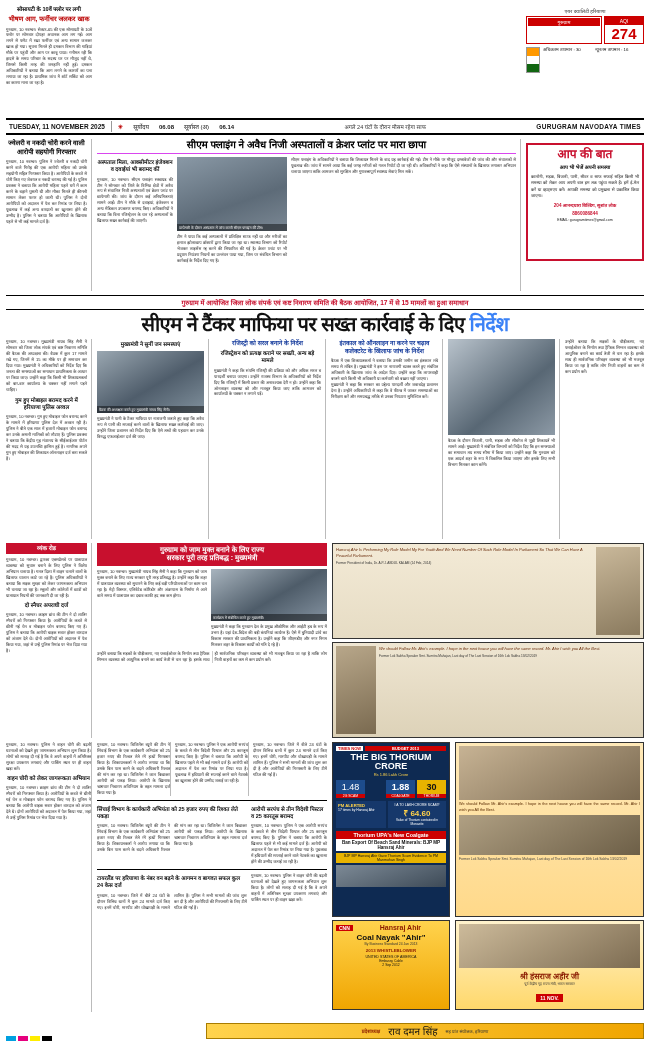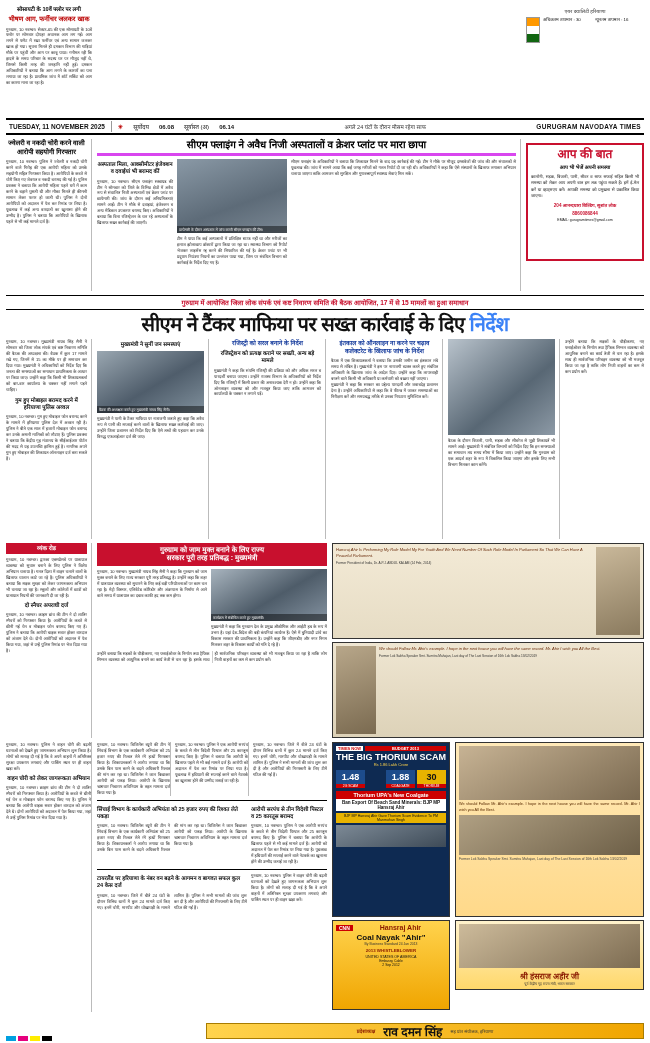--- a/index.html
+++ b/index.html
@@ -134,6 +134,15 @@
 
     <div class="mast-right">
       <div class="mr-top">एयर क्वालिटी हरियाणा</div>
+      <div class="mr-box">
+        <div class="mr-b1">
+          <span class="lbl">गुरुग्राम</span>
+        </div>
+        <div class="mr-b2">
+          <span class="lbl">AQI</span>
+          <span class="num">274</span>
+        </div>
+      </div>
       <div class="mr-bot">
         <div class="mr-flag"></div>
         <div class="col">अधिकतम तापमान : 30</div>

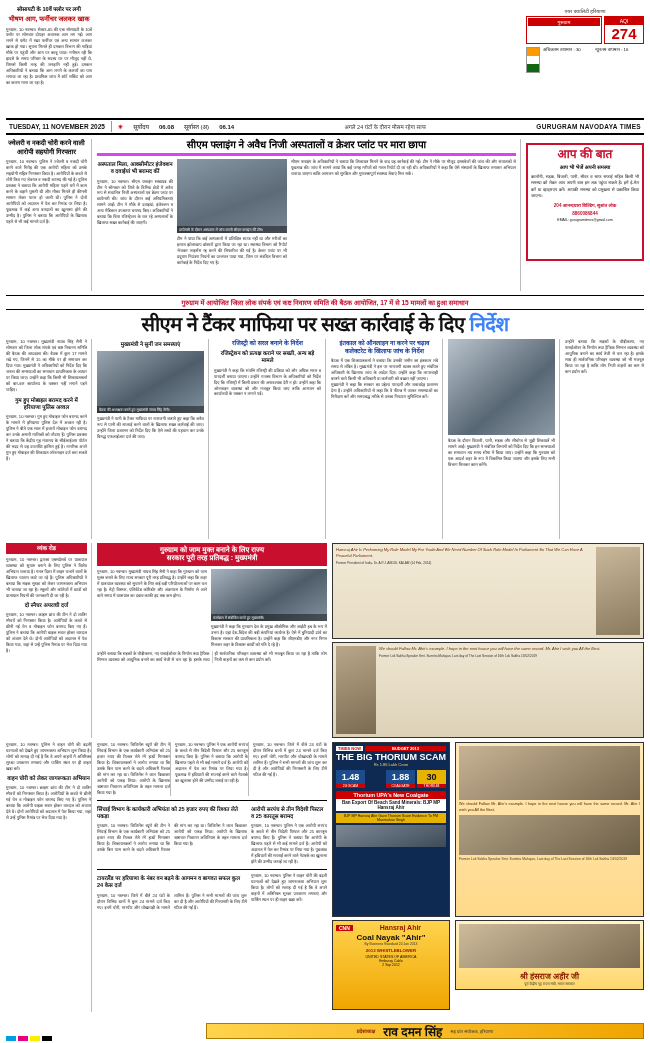--- a/index.html
+++ b/index.html
@@ -70,7 +70,7 @@
   .ts-left .head { font-weight:bold; font-size:6.6px; line-height:1.3; text-align:center; color:#000; margin-bottom:3px; }
   .ts-mid { flex:1; }
   .ts-right { width: 118px; }
-  .banner-head { font-weight:bold; font-size:10px; text-align:center; color:#000; line-height:1.2; border-bottom:3px solid #d946ef; padding-bottom:2px; margin-bottom:3px; }
+  .banner-head { font-weight:bold; font-size:10px; text-align:center; color:#000; line-height:1.2; border-bottom:1px solid #d946ef; padding-bottom:2px; margin-bottom:3px; }
   .ts-mid-body { display:flex; gap:4px; }
   .aapki {
     border:2px solid #c8102e; padding:3px; text-align:center; height:118px; margin-top:4px;

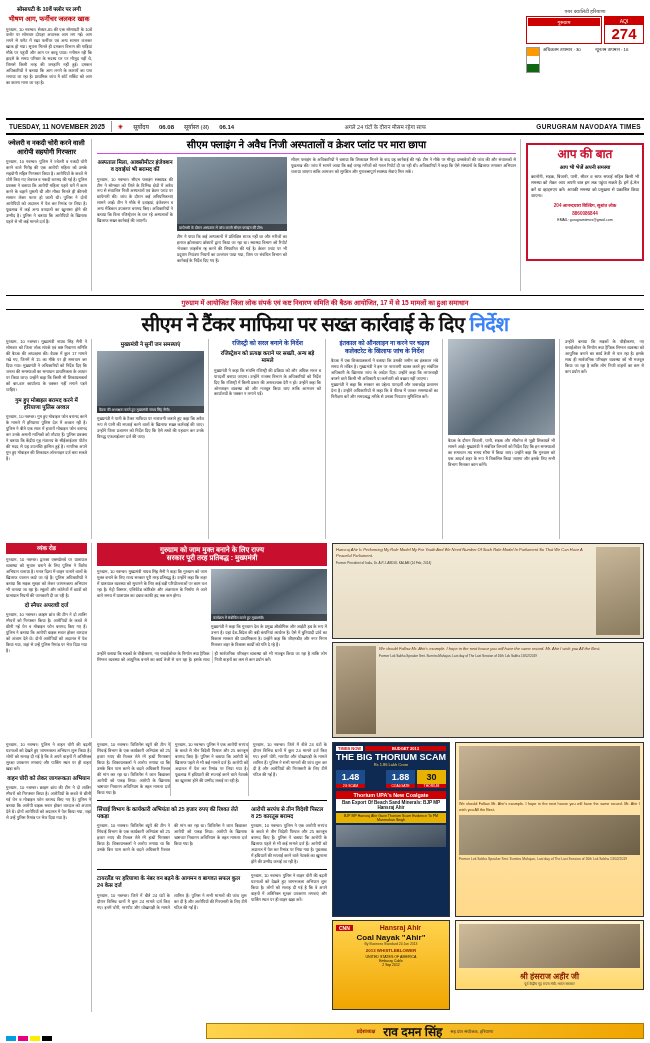--- a/index.html
+++ b/index.html
@@ -349,7 +349,7 @@
           <span style="background:#fff;color:#c00;font-size:4px;font-weight:bold;padding:0 2px;">TIMES NOW</span>
           <span style="background:#c00;color:#fff;font-size:4px;font-weight:bold;padding:0 2px;flex:1;text-align:center;">BUDGET 2013</span>
         </div>
-        <div style="text-align:center;font-weight:bold;font-size:9px;line-height:1.05;margin-top:2px;color:#fff;">THE BIG THORIUM SCAM</div>
+        <div style="text-align:center;font-weight:bold;font-size:9px;line-height:1.05;margin-top:2px;color:#fff;">THE BIG THORIUM CRORE</div>
         <div style="text-align:center;font-size:4px;color:#ffd24a;">Rs 1.86 Lakh Crore</div>
         <div style="display:flex;gap:2px;margin-top:3px;text-align:center;">
           <div style="flex:1;">

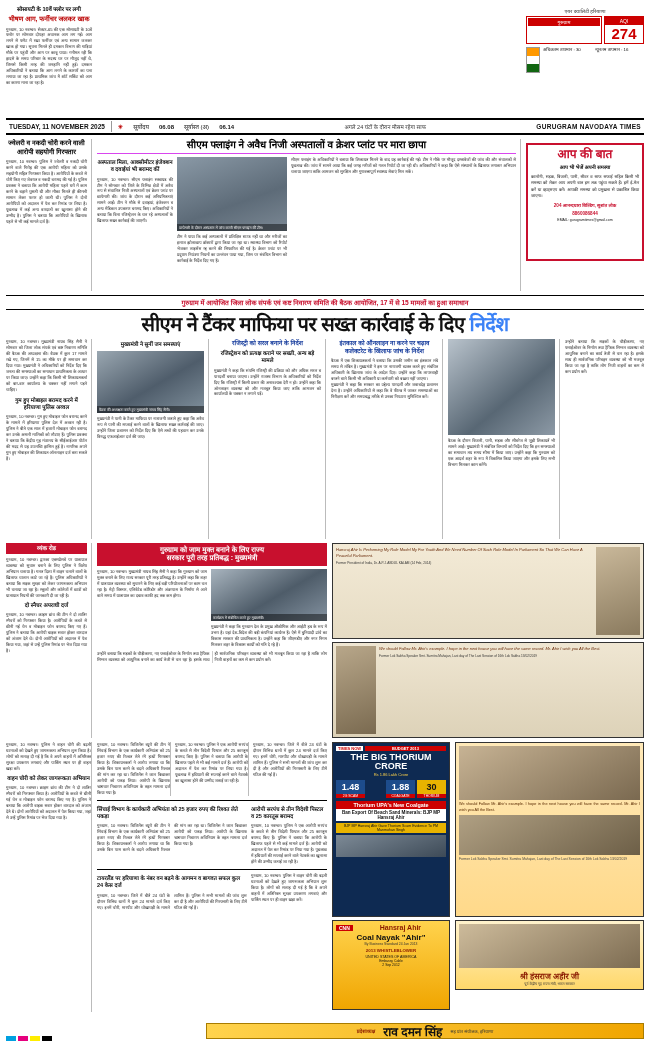--- a/index.html
+++ b/index.html
@@ -353,7 +353,7 @@
         <div style="text-align:center;font-size:4px;color:#ffd24a;">Rs 1.86 Lakh Crore</div>
         <div style="display:flex;gap:2px;margin-top:3px;text-align:center;">
           <div style="flex:1;">
-              <div style="background:#1d4c8c;font-size:9px;font-weight:bold;padding:2px 4px;">1.48</div>
+              <div style="background:#1d4c8c;font-size:9px;font-weight:normal;padding:2px 4px;">1.48</div>
               <div style="background:#c00;font-size:3.4px;">2G SCAM</div>
             </div>
           <div style="flex:1;margin-left:19px;">

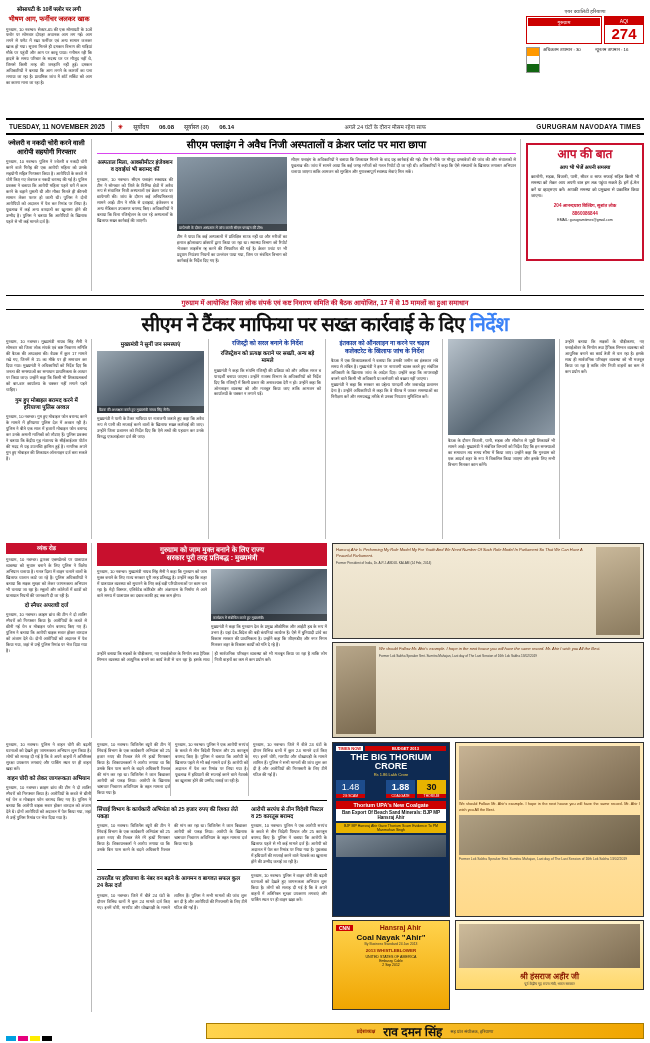--- a/index.html
+++ b/index.html
@@ -365,6 +365,17 @@
               <div style="background:#c00;font-size:3.4px;">THORIUM</div>
             </div>
         </div>
+        <div style="display:flex;gap:2px;margin-top:3px;">
+          <div style="width:50px;background:#16386b;padding:2px;">
+            <div style="font-size:4.2px;font-weight:bold;color:#ffd24a;">PM ALERTED</div>
+            <div style="font-size:3.4px;">17 times by Hansraj Ahir</div>
+          </div>
+          <div style="flex:1;background:#16386b;padding:2px;text-align:center;">
+            <div style="font-size:3.4px;">I A TO LAKH CRORE SCAM?</div>
+            <div style="font-size:8px;font-weight:bold;color:#ffd24a;">₹ 64.60</div>
+            <div style="font-size:3.2px;">Value of Thorium contained in Monazite</div>
+          </div>
+        </div>
         <div style="background:#c00;text-align:center;font-weight:bold;font-size:5.4px;margin-top:3px;padding:1px;">Thorium UPA's New Coalgate</div>
         <div style="background:#fff;color:#111;text-align:center;font-weight:bold;font-size:4.6px;padding:1px;">Ban Export Of Beach Sand Minerals: BJP MP Hansraj Ahir</div>
         <div style="background:#e8b300;color:#111;text-align:center;font-size:3.6px;margin-top:2px;padding:1px;">BJP MP Hansraj Ahir Gave Thorium Scam Evidence To PM Manmohan Singh</div>

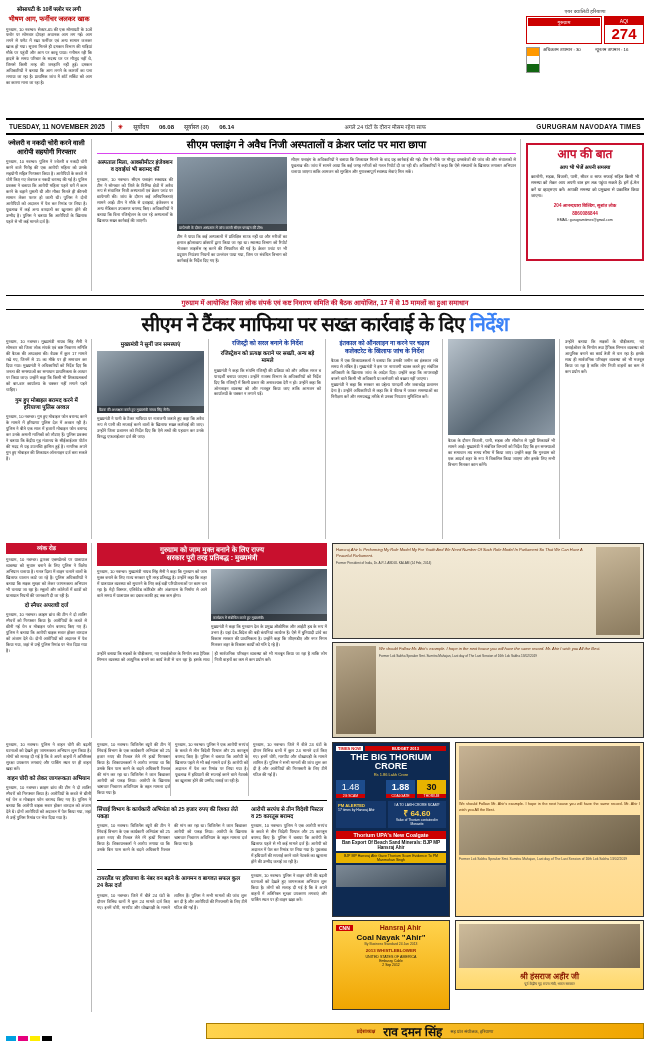--- a/index.html
+++ b/index.html
@@ -403,7 +403,7 @@
         <div style="height:40px;background:linear-gradient(150deg,#b0a083,#6d5f47);margin-top:2px;"></div>
         <div style="font-size:3.4px;margin-top:2px;color:#444;">Former Lok Sabha Speaker Smt. Sumitra Mahajan, Last day of The Last Session of 16th Lok Sabha 13/02/2019</div>
       </div>
-      <div class="ad-box" style="height:70px;background:linear-gradient(180deg,#fff2cc,#ffd86b);margin-top:3px;padding:3px;text-align:center;">
+      <div class="ad-box" style="height:90px;background:linear-gradient(180deg,#fff2cc,#ffd86b);margin-top:3px;padding:3px;text-align:center;">
         <div style="height:44px;background:linear-gradient(150deg,#cdbb9b,#7d6c52);"></div>
         <div style="font-size:8px;font-weight:bold;color:#8a1a00;margin-top:2px;">श्री हंसराज अहीर जी</div>
         <div style="font-size:3.6px;color:#333;">पूर्व केंद्रीय गृह राज्य मंत्री, भारत सरकार</div>

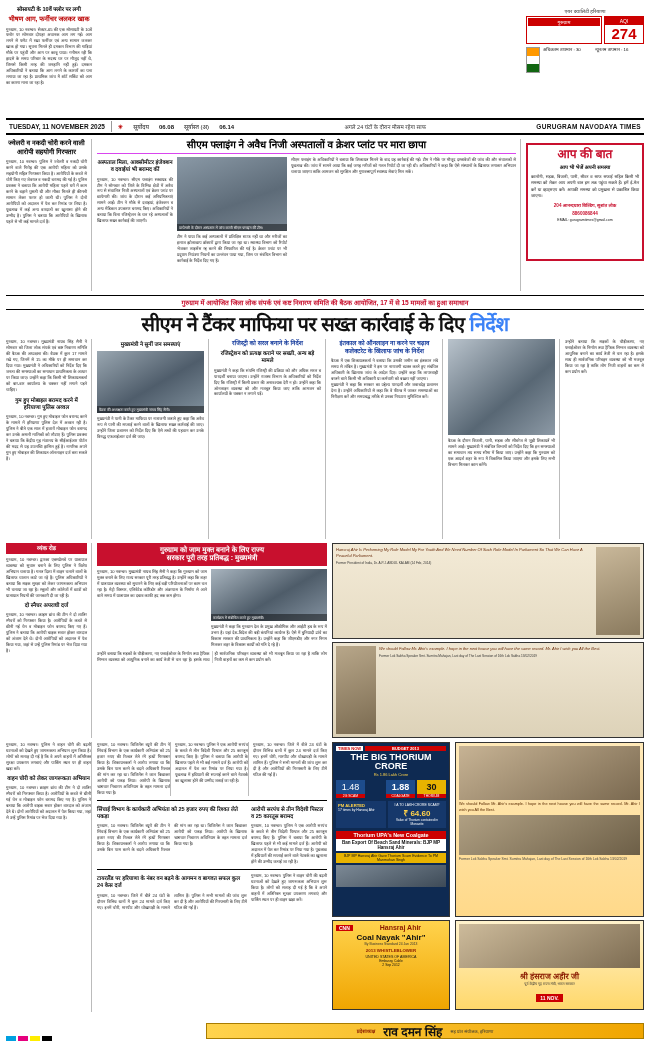--- a/index.html
+++ b/index.html
@@ -414,7 +414,7 @@
 
   <div style="position:absolute;left:206px;right:6px;bottom:4px;height:16px;background:linear-gradient(90deg,#ffd34d,#f0a500);display:flex;align-items:center;justify-content:center;gap:8px;border:1px solid #a87c00;">
     <span style="font-size:5px;font-weight:bold;color:#8a1a00;">प्रदेशाध्यक्ष</span>
-    <span style="font-size:12px;font-weight:bold;color:#111;">राव दमन सिंह</span>
+    <span style="font-size:10px;font-weight:normal;color:#111;">राव दमन सिंह</span>
     <span style="font-size:4.4px;color:#333;">सह प्रांत संयोजक, हरियाणा</span>
   </div>
 

